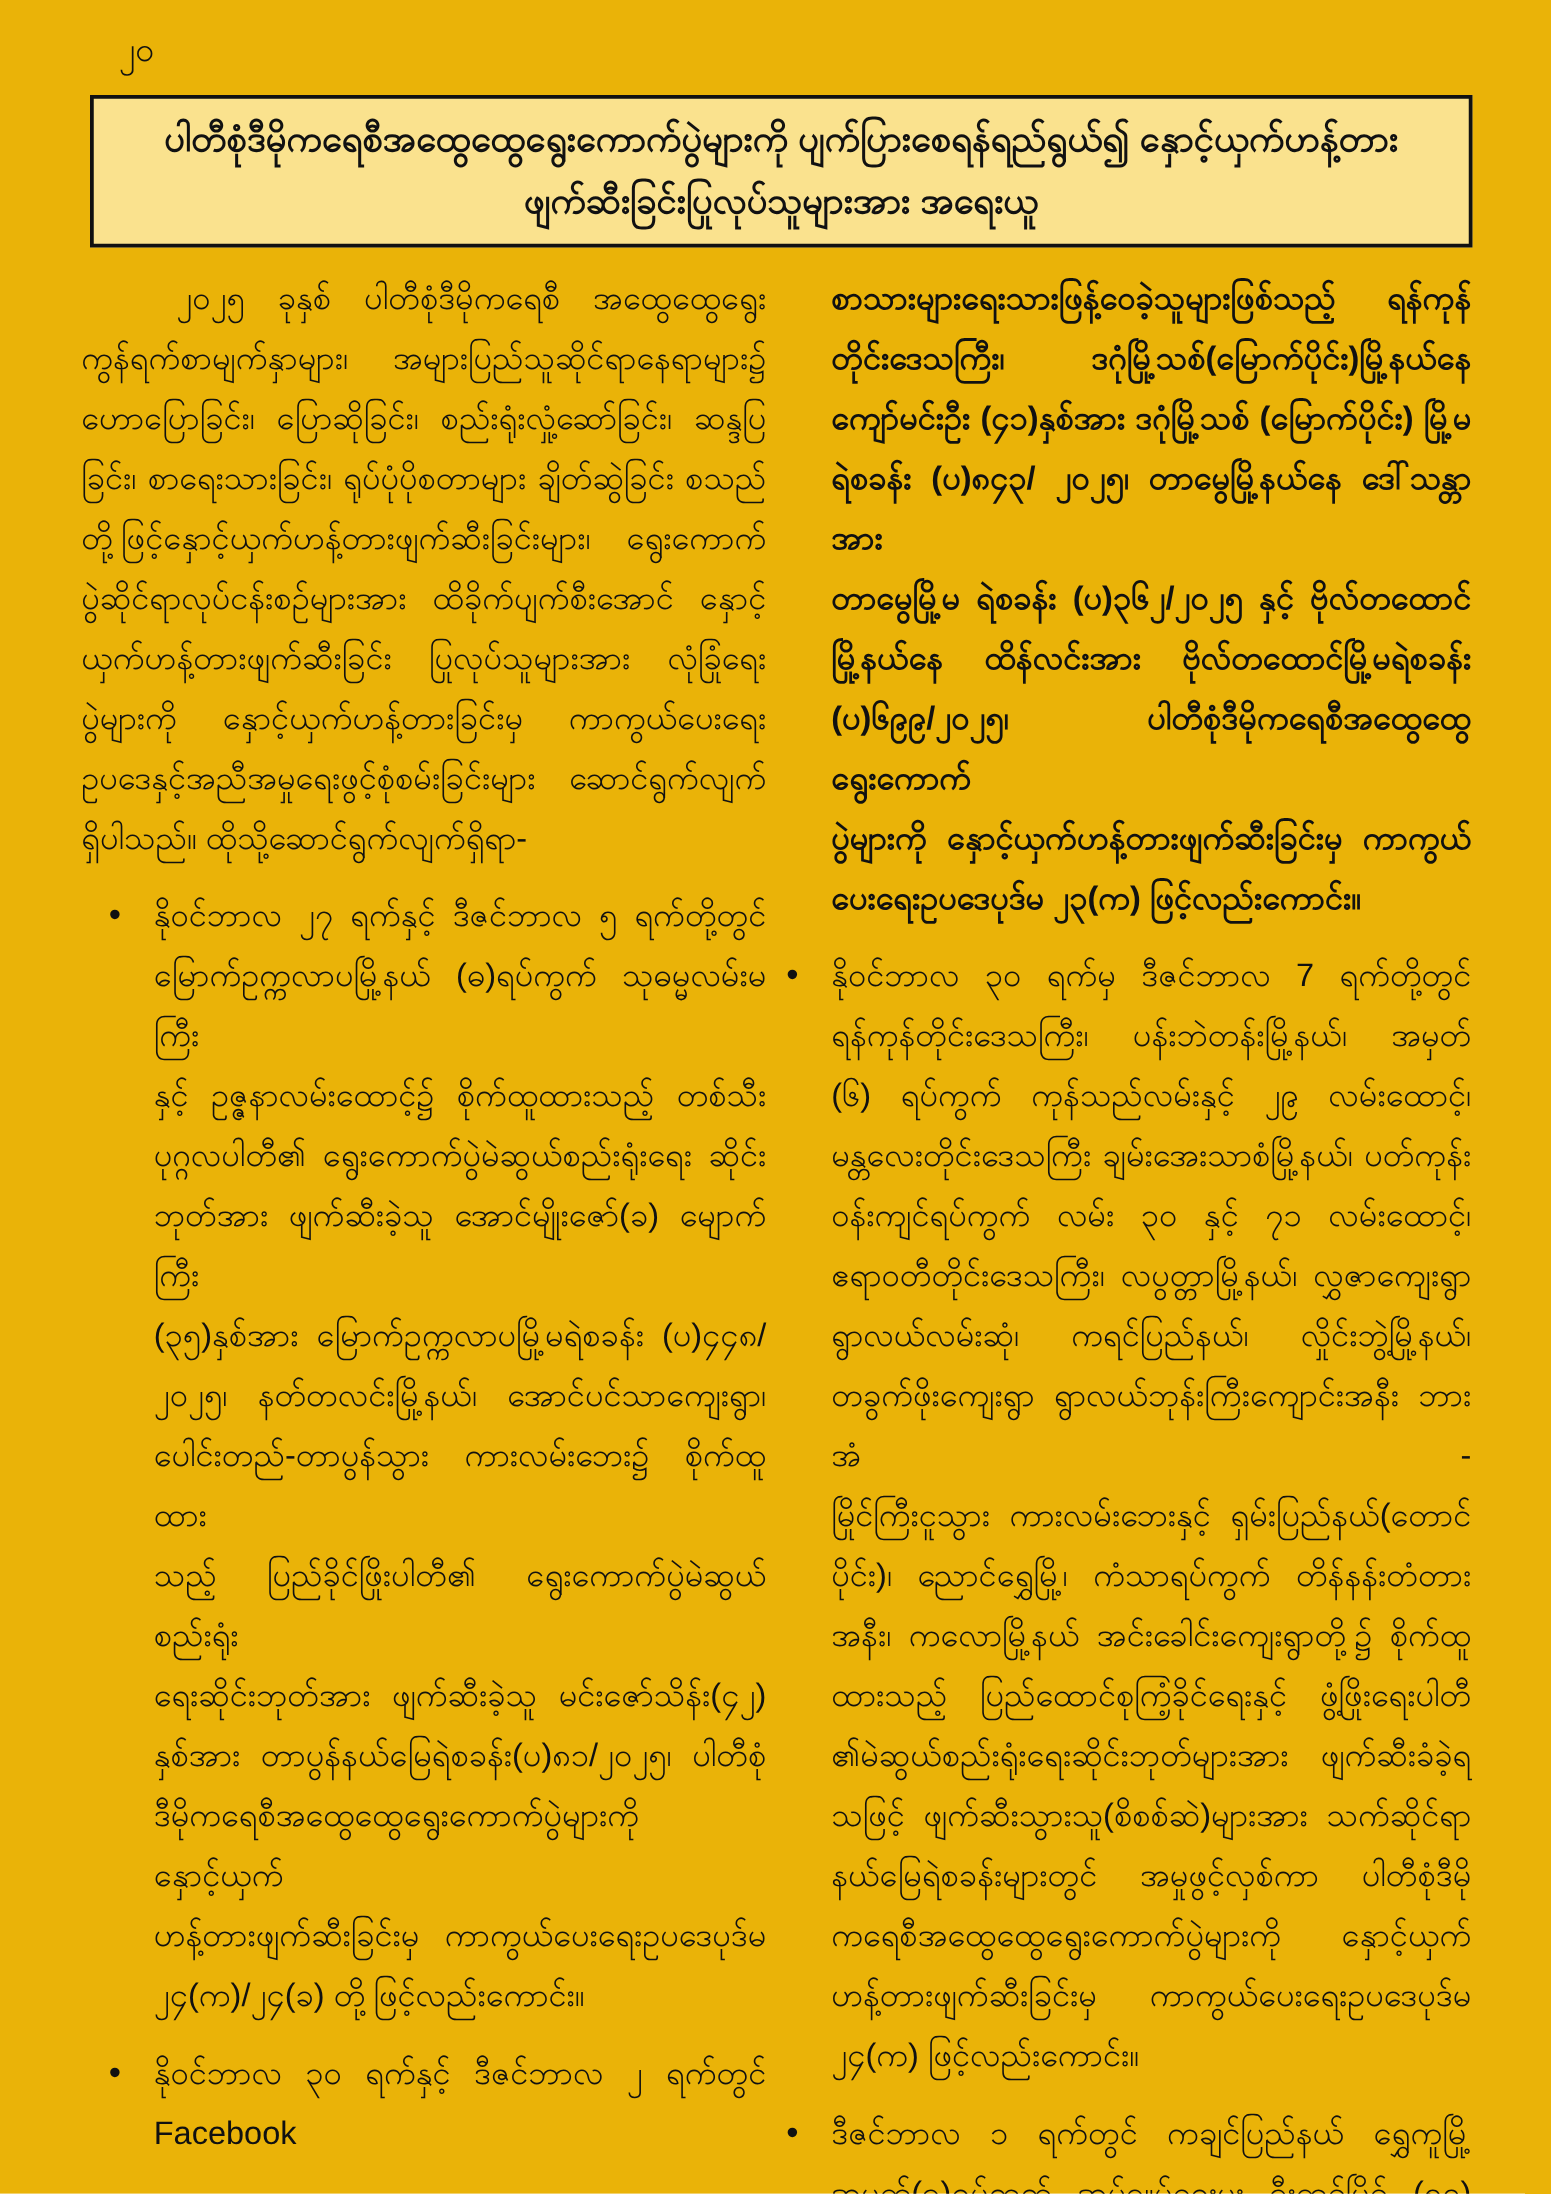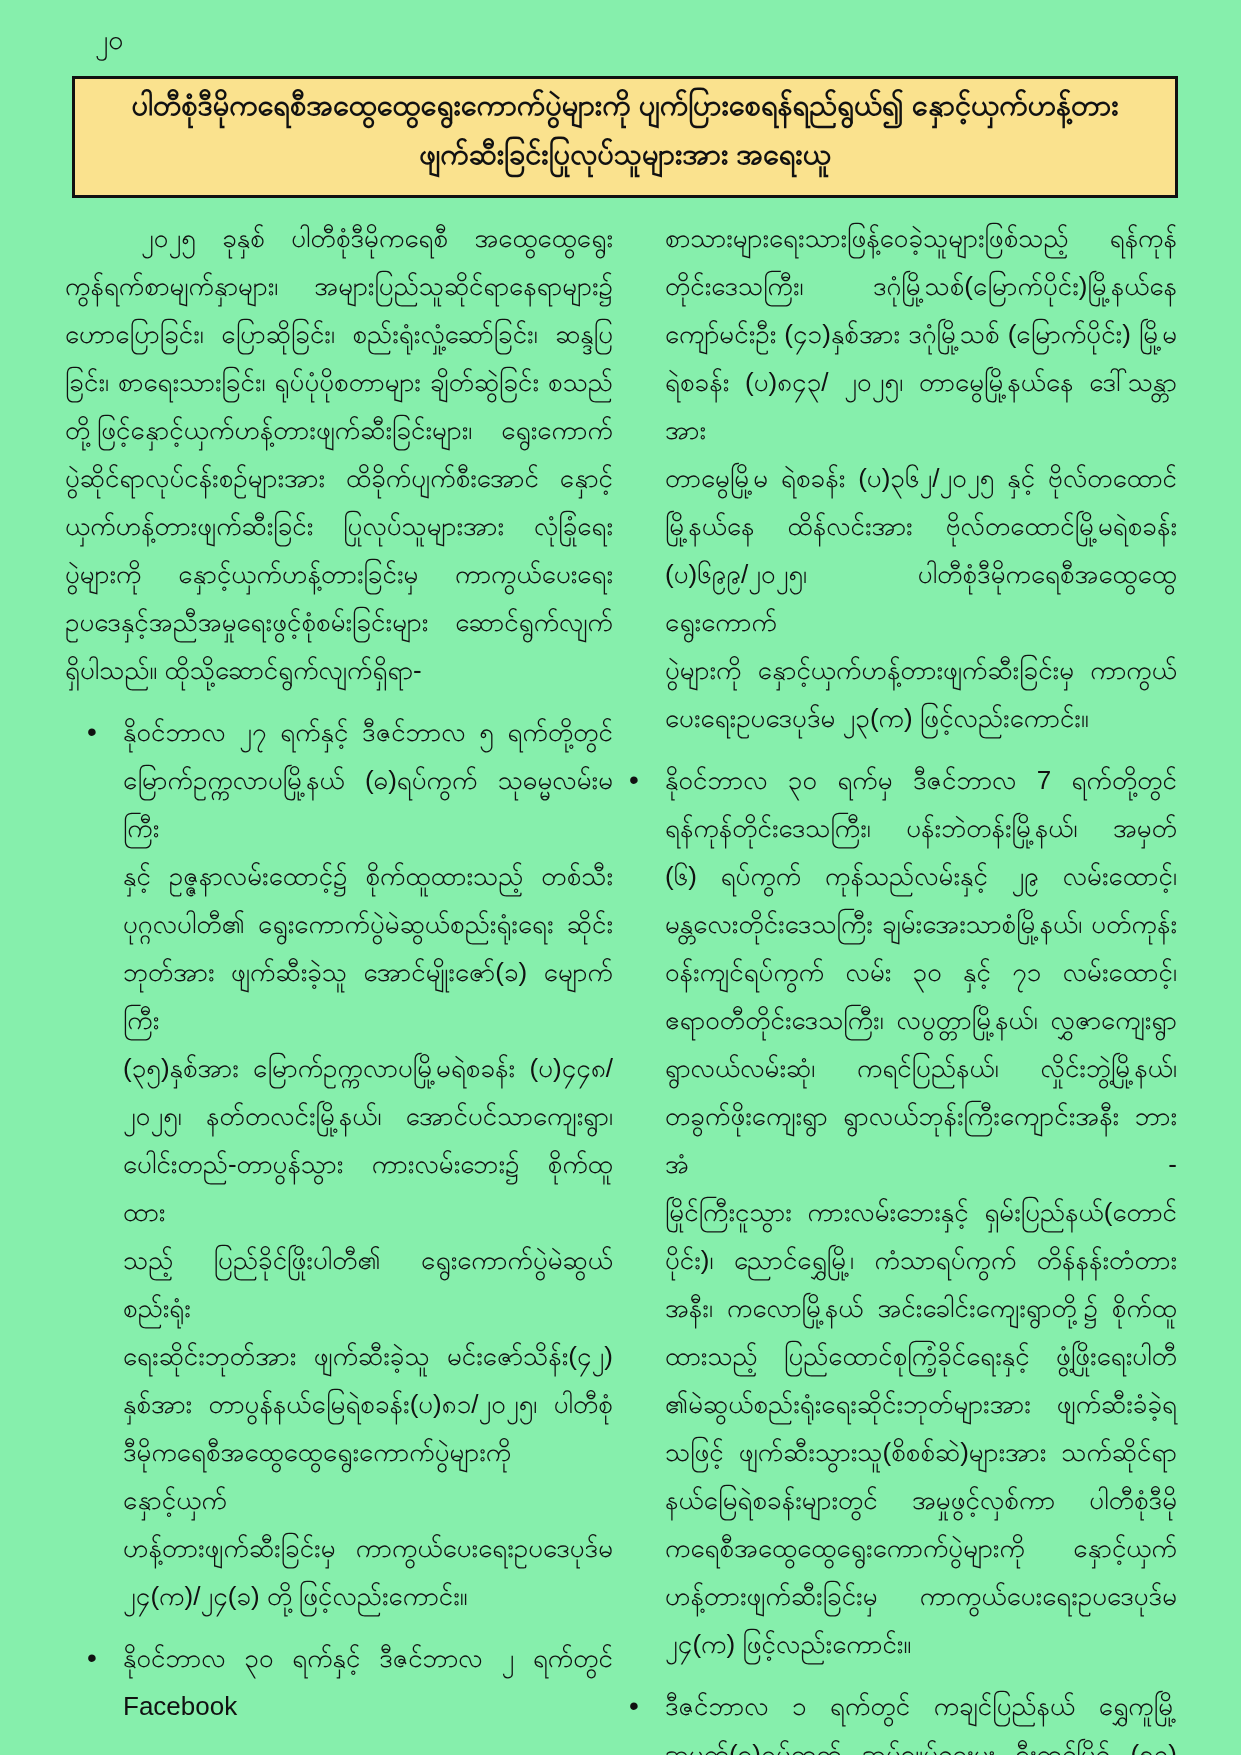--- a/index.html
+++ b/index.html
@@ -15,7 +15,7 @@
     position: relative;
     width: 1241px;
     height: 1755px;
-    background: #86efac;
+    background: #eab308;
   }
   .page-number {
     position: absolute;

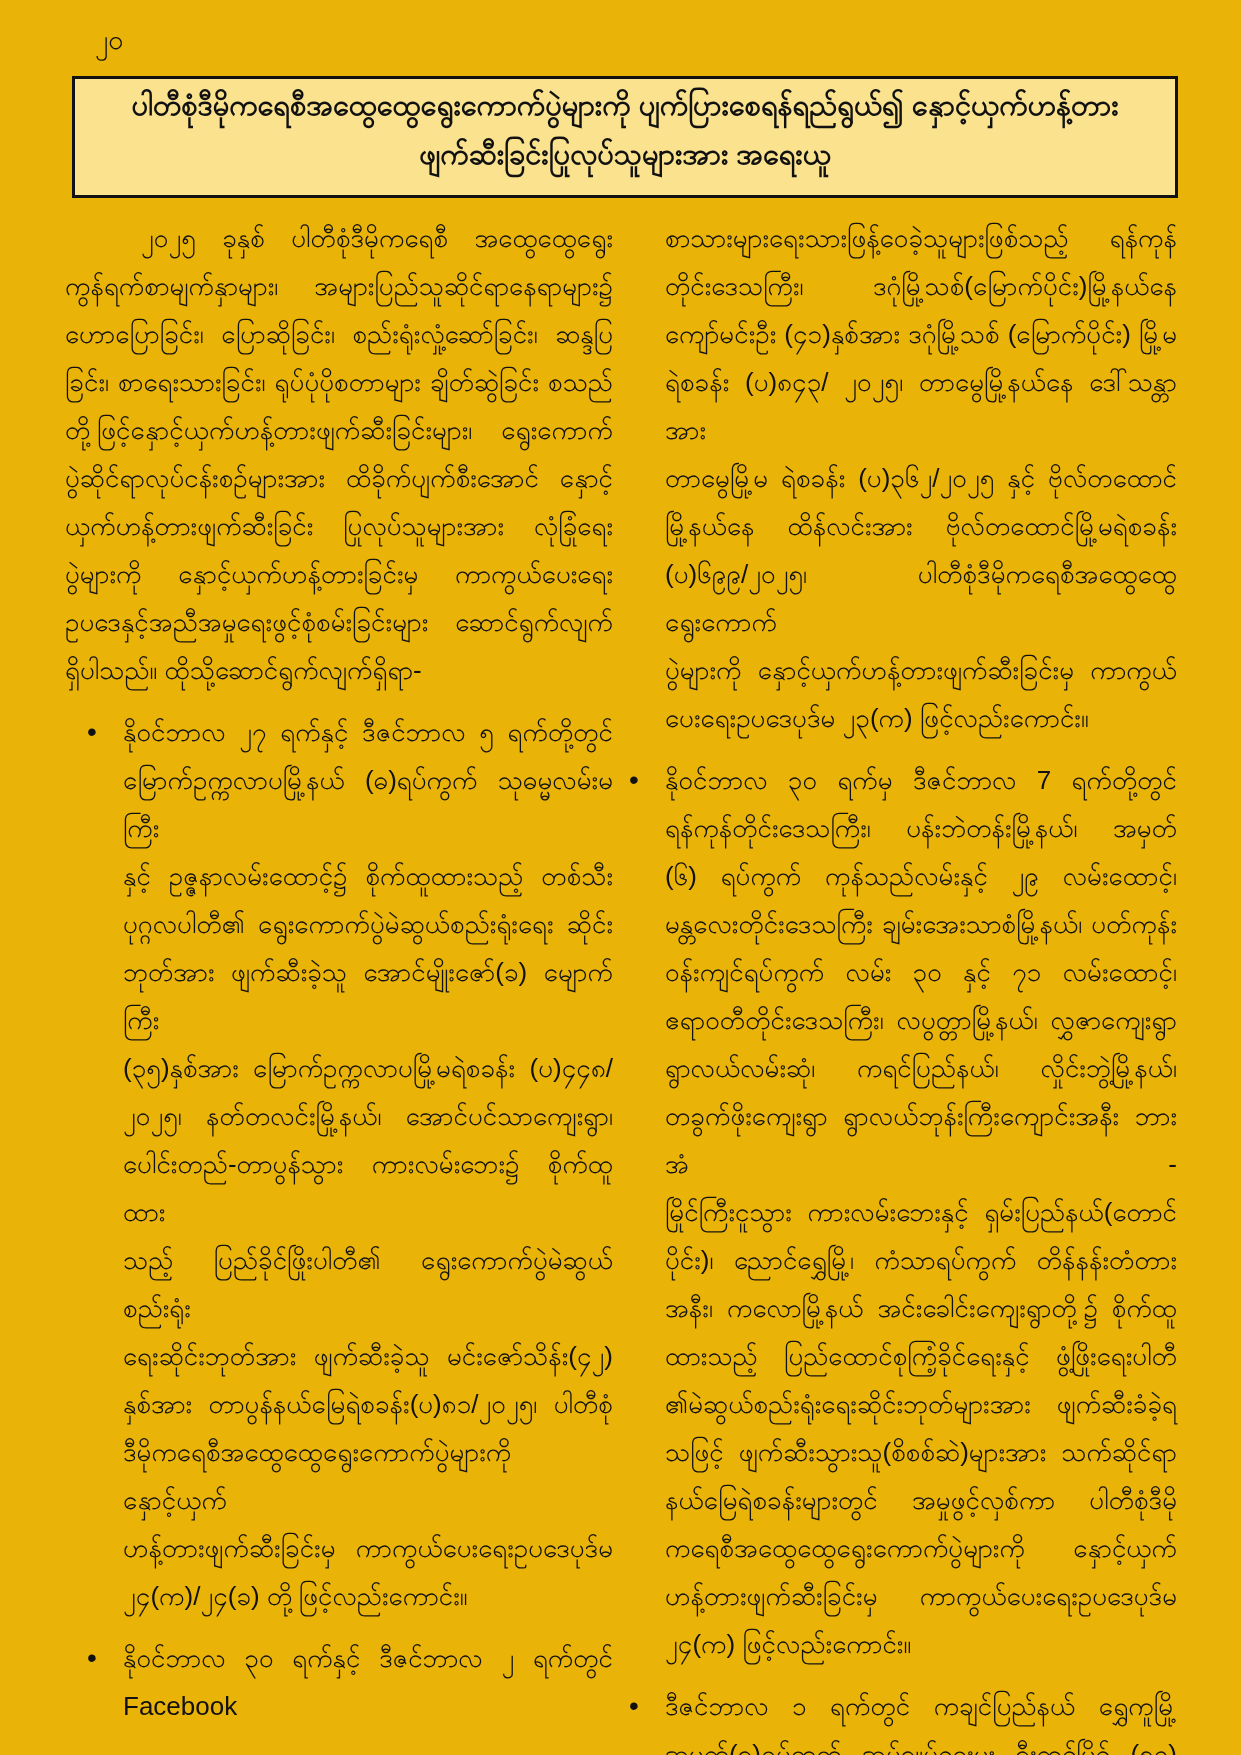--- a/index.html
+++ b/index.html
@@ -35,7 +35,7 @@
     border: 3px solid #111111;
     display: flex;
     flex-direction: column;
-    justify-content: flex-start;
+    justify-content: center;
     align-items: center;
     gap: 4px;
     text-align: center;

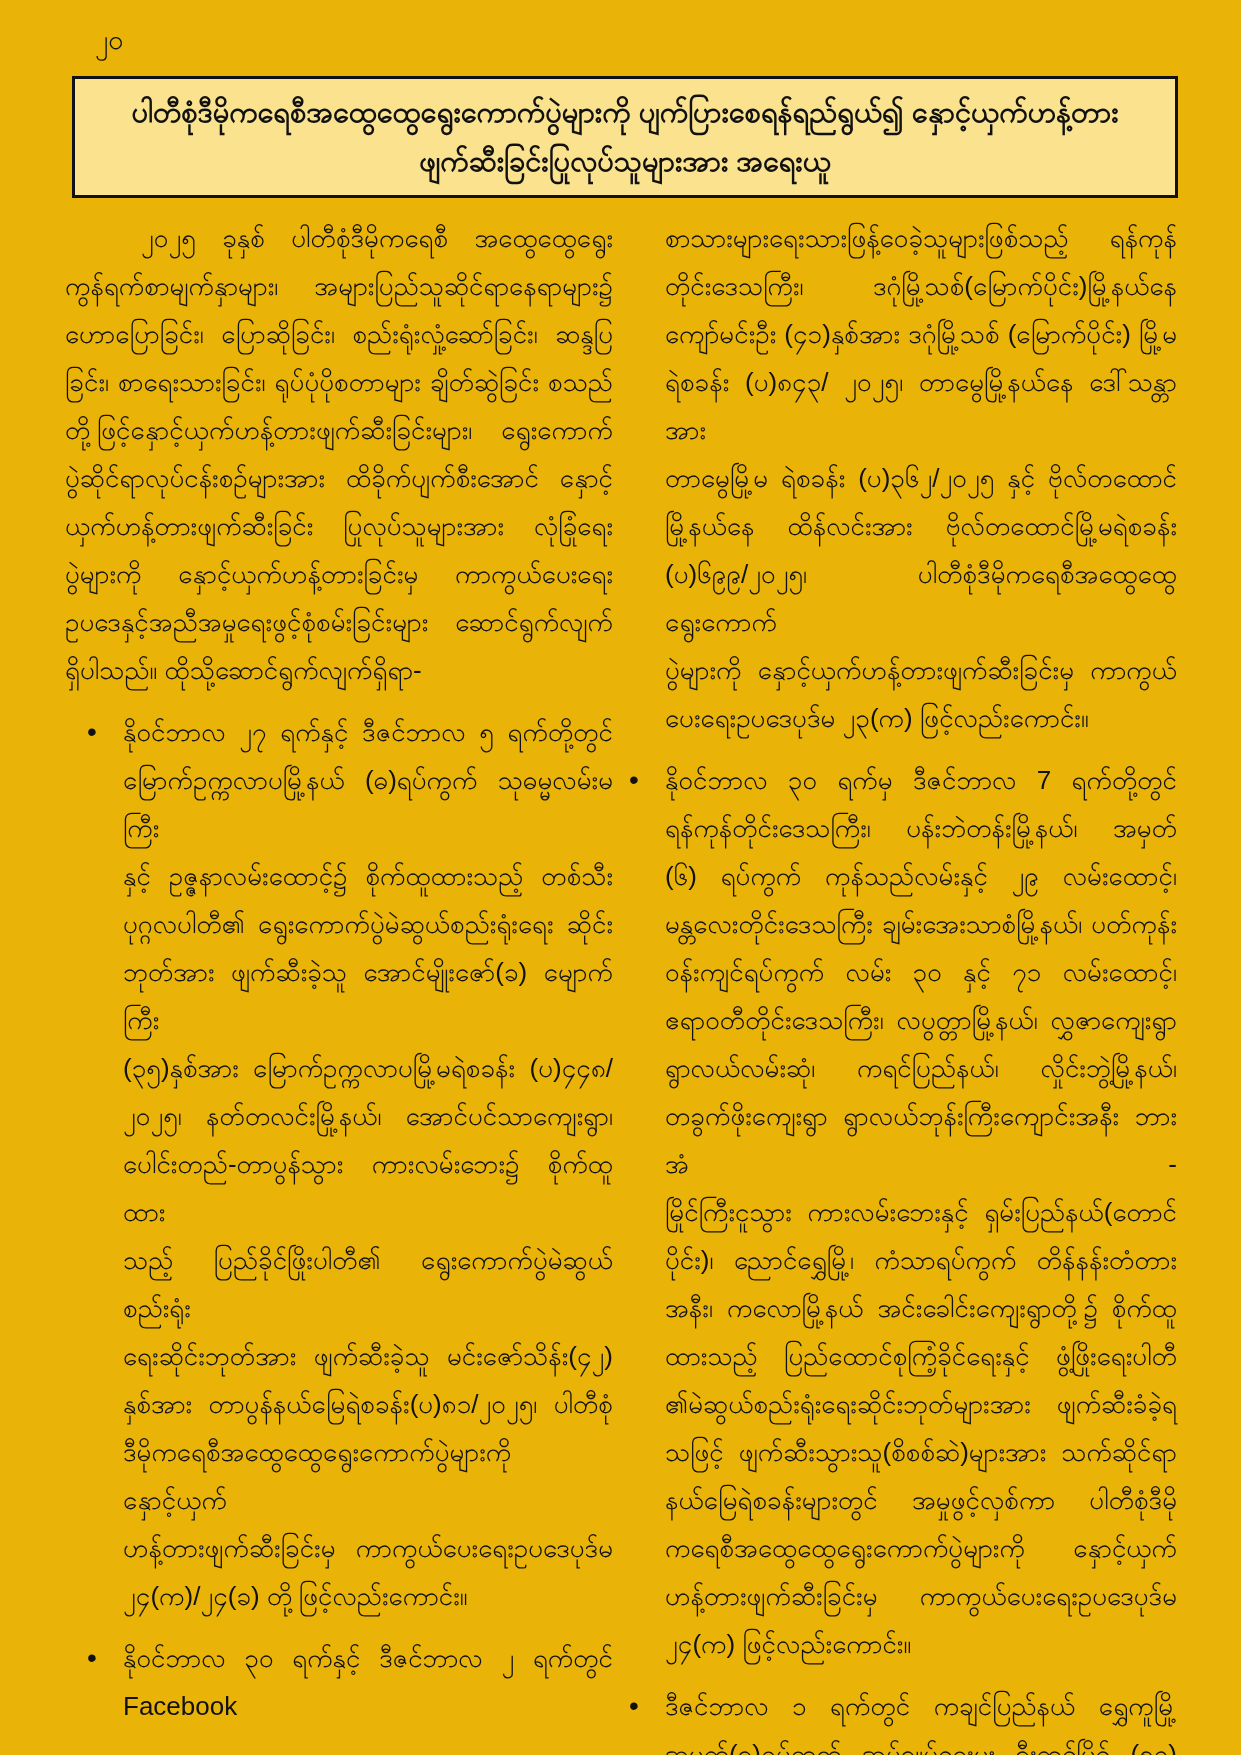--- a/index.html
+++ b/index.html
@@ -75,7 +75,7 @@
   .col-left .block.bullet .marker { left: 22px; }
   .col-right .block.bullet { padding-left: 36px; }
   .col-right .block.bullet .marker { left: 0px; }
-  .col-right .block.continuation { padding-left: 36px; }
+  .col-right .block.continuation { padding-left: 36px; font-weight: bold; }
   .marker {
     position: absolute;
     top: 0px;

